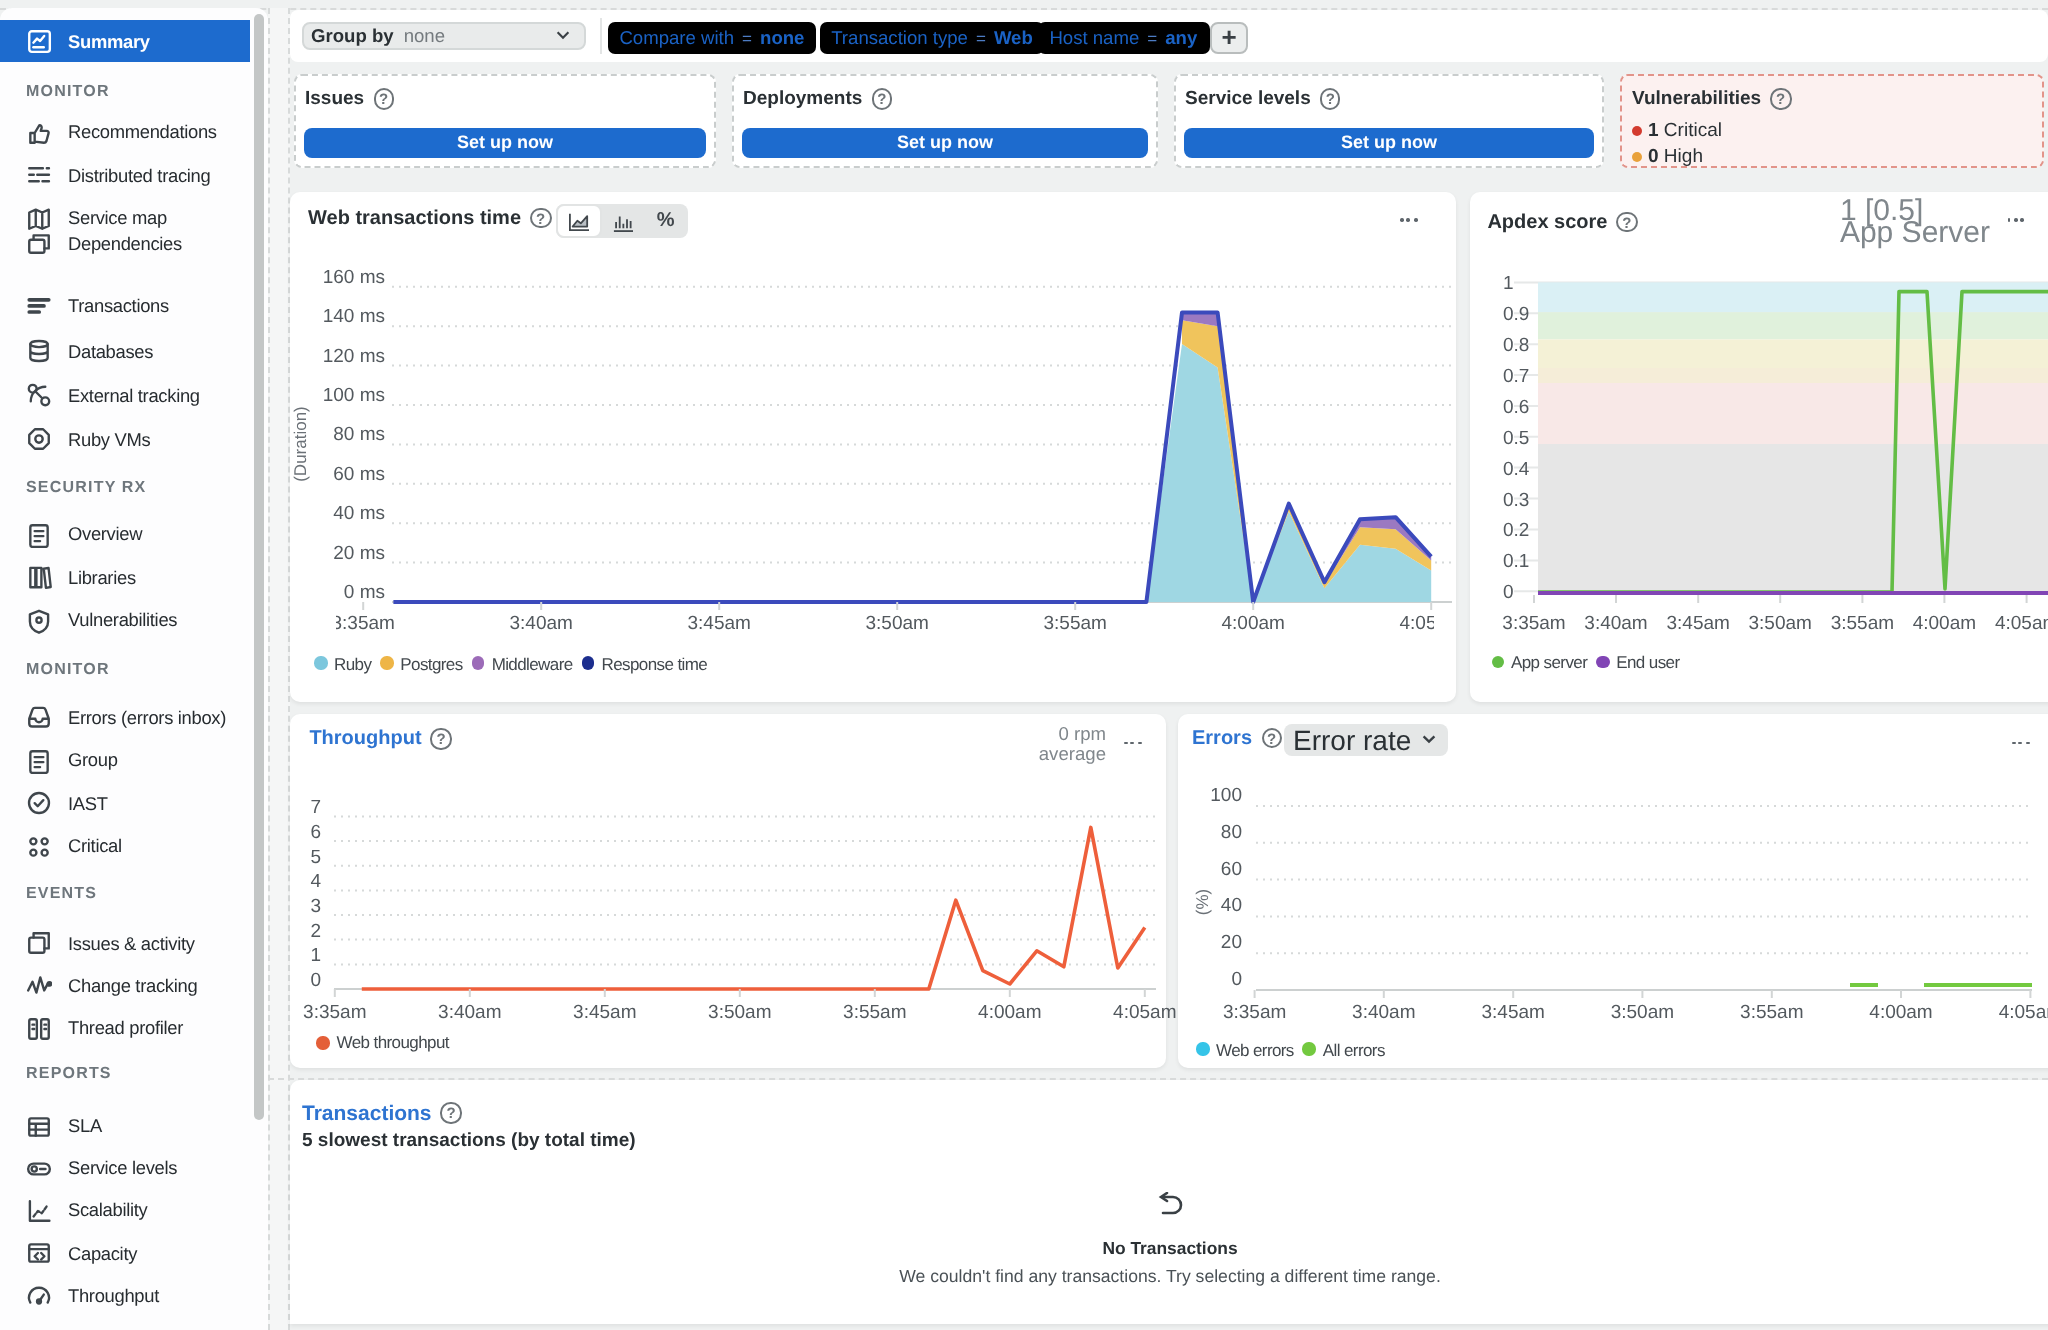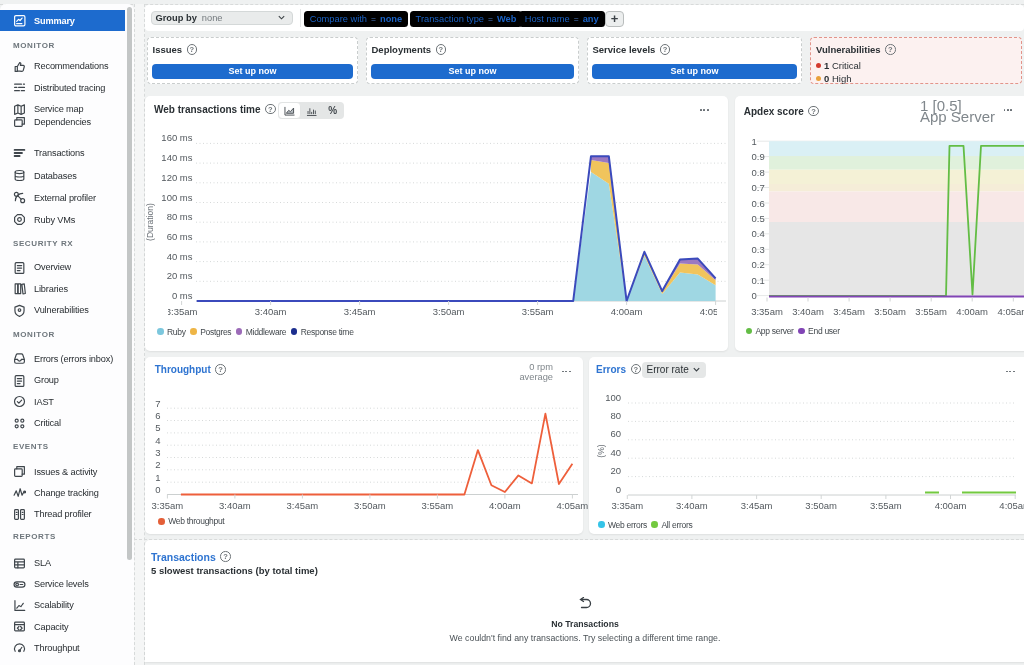--- a/index.html
+++ b/index.html
@@ -124,7 +124,7 @@
           <path d="M4.5 4.5l3 3M8.9 2.2a6.7 6.7 0 0 0-6.7 6.7"></path>
         </svg>
       </span>
-      <span>External profiler</span>
+      <span>External tracking</span>
     </div>
 <div class="sb-item" style="top:204.8px">
       <span class="sb-ic">

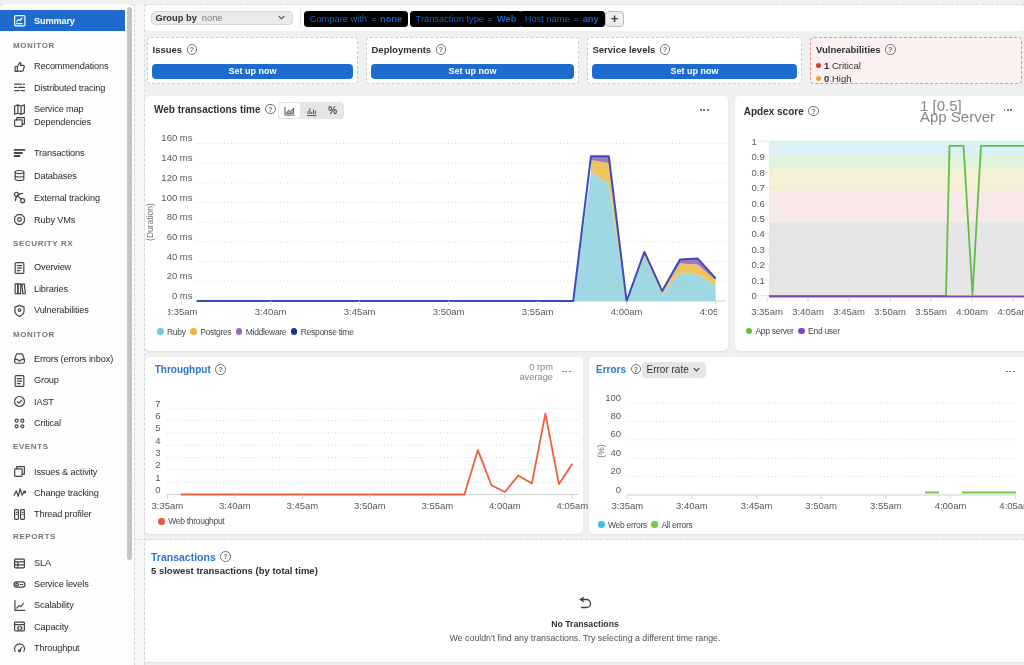--- a/index.html
+++ b/index.html
@@ -50,7 +50,7 @@
 .ldot { width:6.5px; height:6.5px; border-radius:50%; margin-right:3.5px; }
 .lgap { margin-left:4.5px; }
 .err-pill { position:absolute; left:52.5px; top:4.5px; height:16px; background:#e5e7e7; border-radius:4px;
-  font-size:10px; color:#2a3034; display:flex; align-items:center; padding:0 5px; white-space:nowrap; }
+  font-size:14px; color:#2a3034; display:flex; align-items:center; padding:0 5px; white-space:nowrap; }
 </style></head>
 <body>
 <div class="dash-top"></div>

